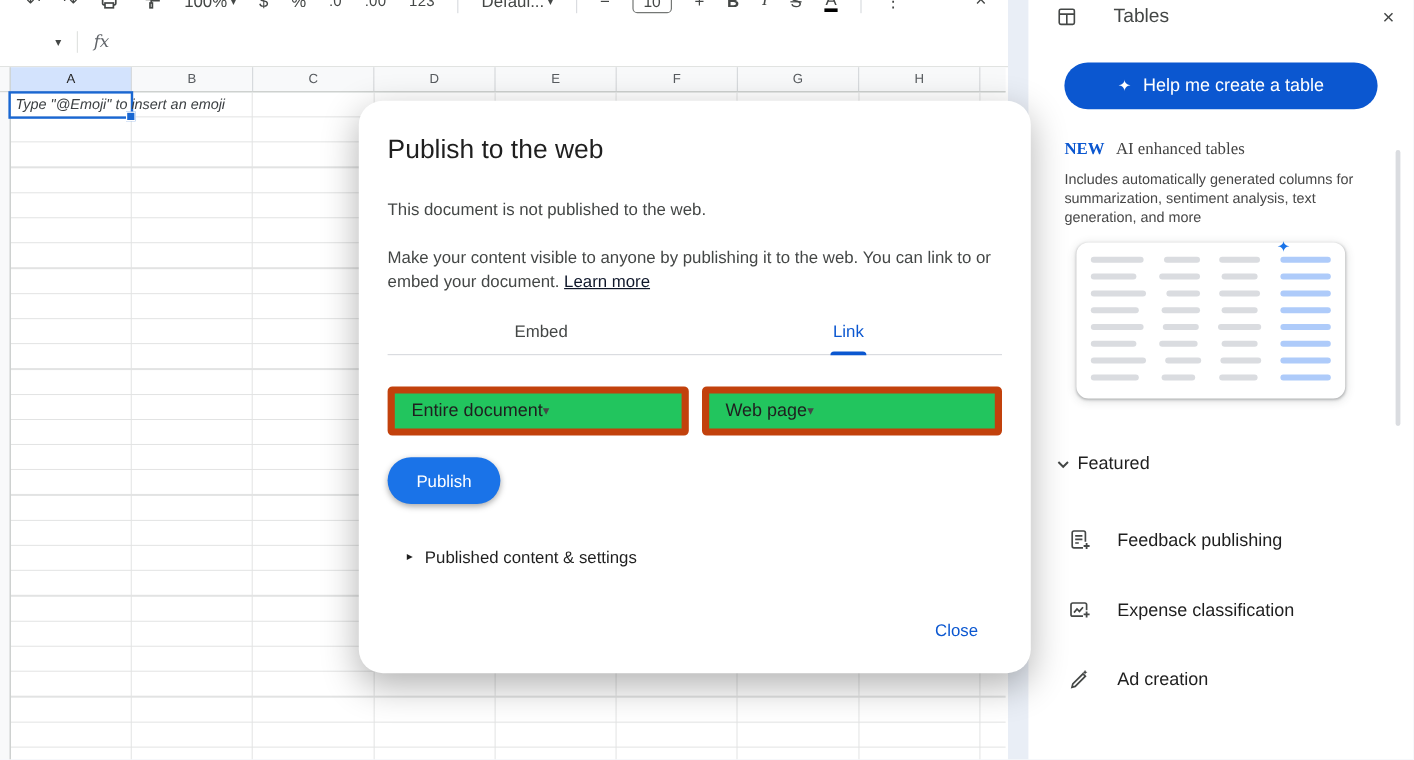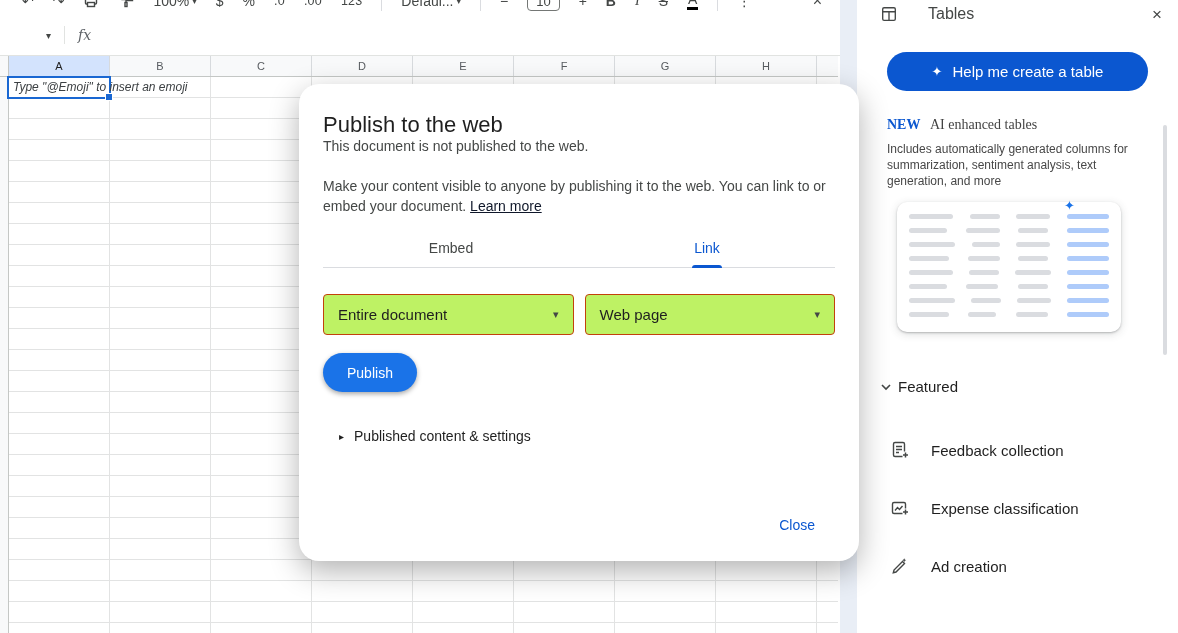--- a/index.html
+++ b/index.html
@@ -56,7 +56,7 @@
     background:#fff; border-radius:20px; box-shadow:0 10px 30px rgba(0,0,0,.30);
     padding:24px 24px 0; z-index:5; }
   .dlg-title { font-size:22px; font-weight:400; color:#1f1f1f; margin-top:4px; }
-  .dlg-status { margin-top:0; font-size:14px; color:#444746; }
+  .dlg-status { margin-top:28px; font-size:14px; color:#444746; }
   .dlg-body { margin-top:22px; font-size:14px; line-height:20px; color:#444746; max-width:513px; }
   .dlg-link { color:#0f172a; text-decoration:underline; cursor:pointer; }
   .dlg-tabs { margin-top:12px; display:flex; height:40px; border-bottom:1px solid #dadce0; }

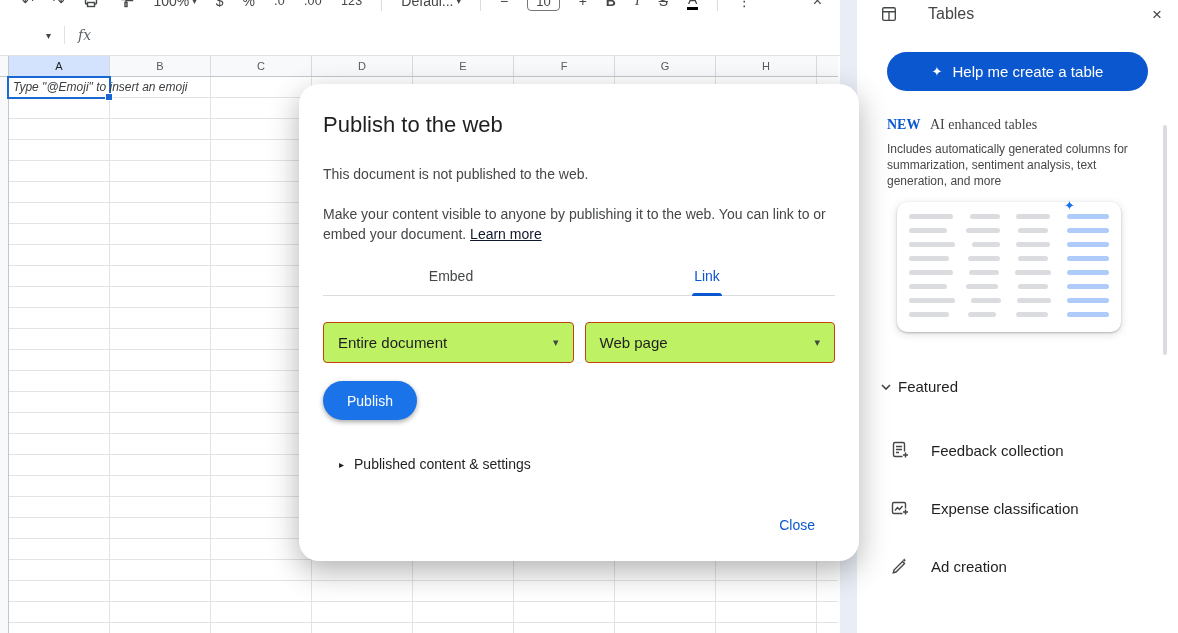--- a/index.html
+++ b/index.html
@@ -67,9 +67,9 @@
     transform:translateX(-50%); width:30px; height:3px; background:#0b57d0;
     border-radius:3px 3px 0 0; }
   .dlg-selects { margin-top:26px; display:flex; gap:11px; }
-  .select { flex:1; height:41px; border:1px solid #c2410c; border-radius:4px;
-    display:flex; align-items:center; justify-content:space-between; padding:0 14px;
-    font-size:15px; color:#1f1f1f; cursor:pointer; background:#bef264; }
+  .select { flex:1; height:41px; border:6px solid #c2410c; border-radius:4px;
+    display:flex; align-items:center; padding:0 14px;
+    font-size:15px; color:#1f1f1f; cursor:pointer; background:#22c55e; }
   .select .sel-caret { font-size:11px; color:#444746; }
   .publish-btn { margin-top:18px; height:39px; padding:0 24px; border:none;
     border-radius:20px; background:#1a73e8; color:#fff; font-size:14px; font-weight:500;

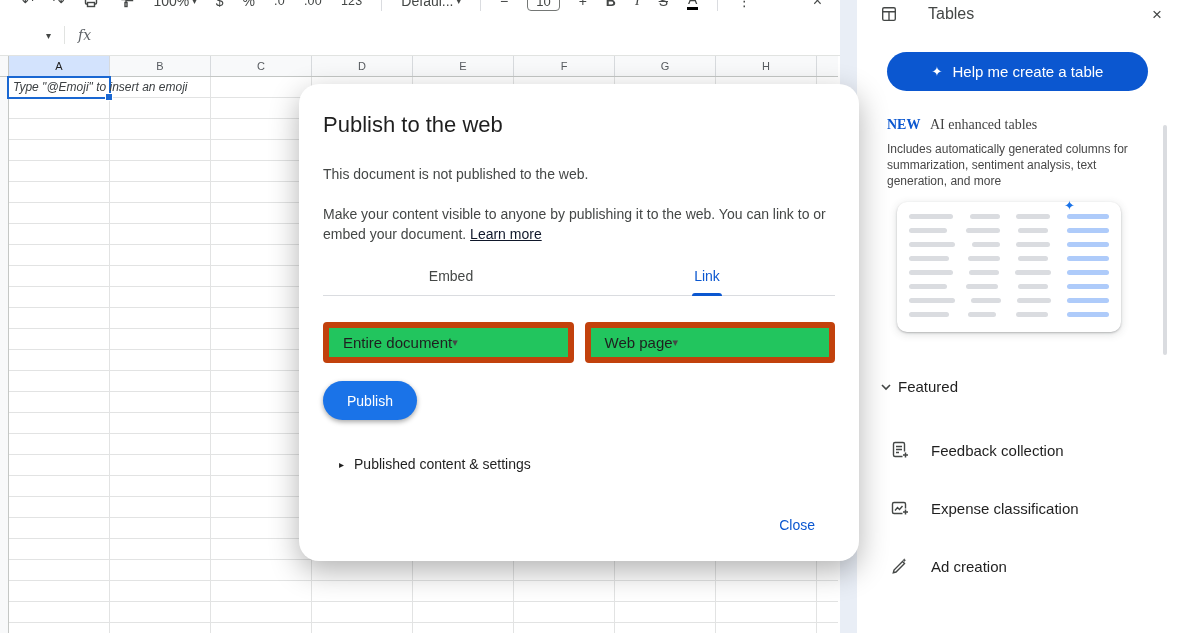--- a/index.html
+++ b/index.html
@@ -315,7 +315,7 @@
               <path d="M15.5 12.5v5M13 15h5" stroke-width="1.5"></path>
             </svg>
         </span>
-        <span>Feedback collection</span>
+        <span>Feedback publishing</span>
       </div>
       <div class="sb-item">
         <span class="icon">

